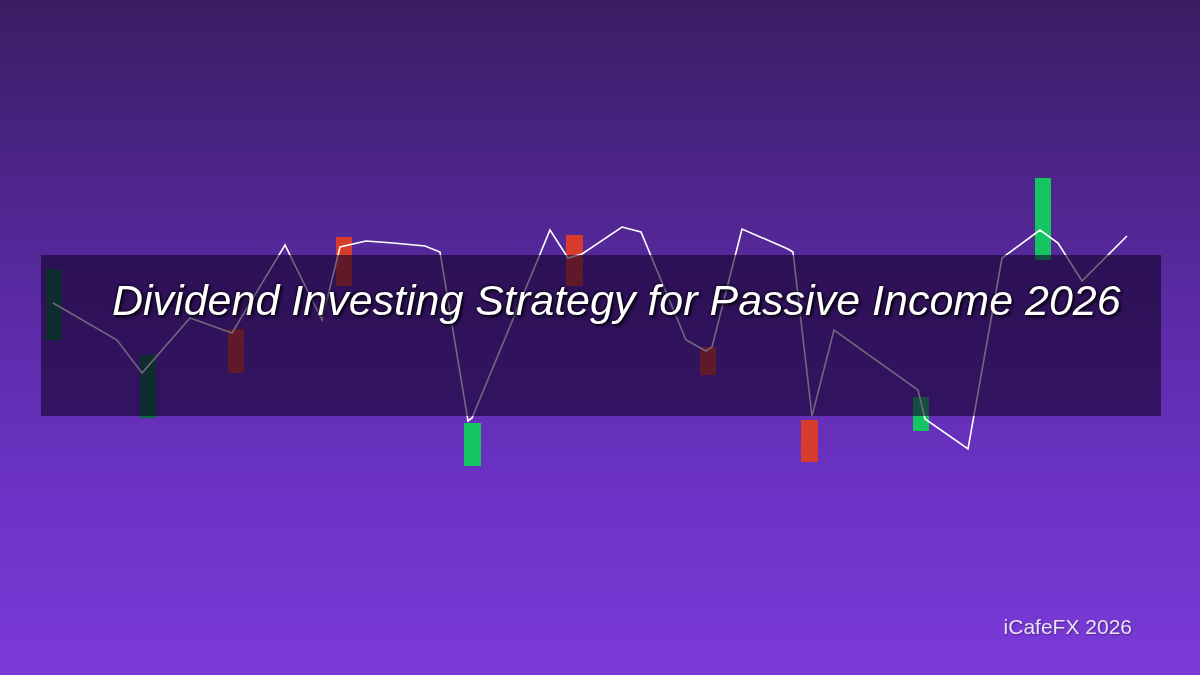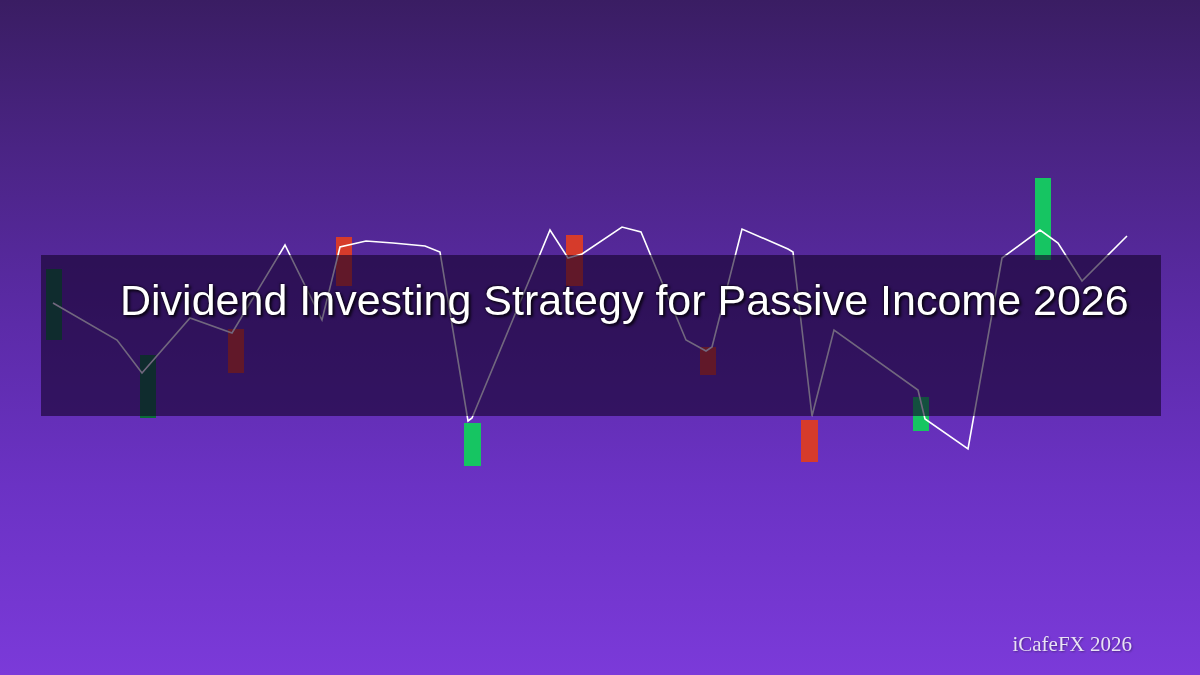--- a/index.html
+++ b/index.html
@@ -36,7 +36,7 @@
   }
   #title {
     position: absolute;
-    left: 120px;
+    left: 112px;
     top: 276px;
     width: 980px;
     font-size: 43px;
@@ -45,6 +45,7 @@
     white-space: nowrap;
     letter-spacing: 0px;
     text-shadow: 2px 2px 3px rgba(0,0,0,0.85), -1px -1px 2px rgba(0,0,0,0.55);
+    font-style: italic;
   }
   #watermark {
     position: absolute;

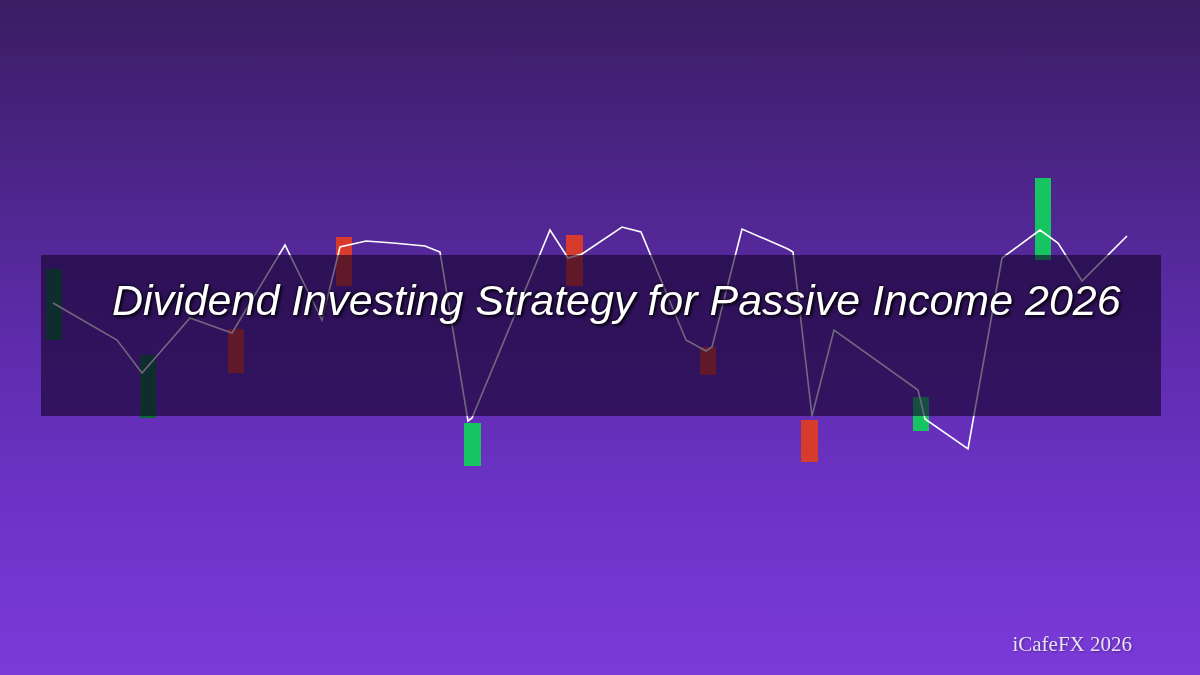--- a/index.html
+++ b/index.html
@@ -50,11 +50,10 @@
   #watermark {
     position: absolute;
     right: 68px;
-    bottom: 18px;
+    bottom: 36px;
     font-size: 21px;
     color: #e9e2f5;
     text-shadow: 1px 1px 2px rgba(0,0,0,0.35);
-    font-family: Liberation Serif, serif;
   }
 </style>
 </head>

